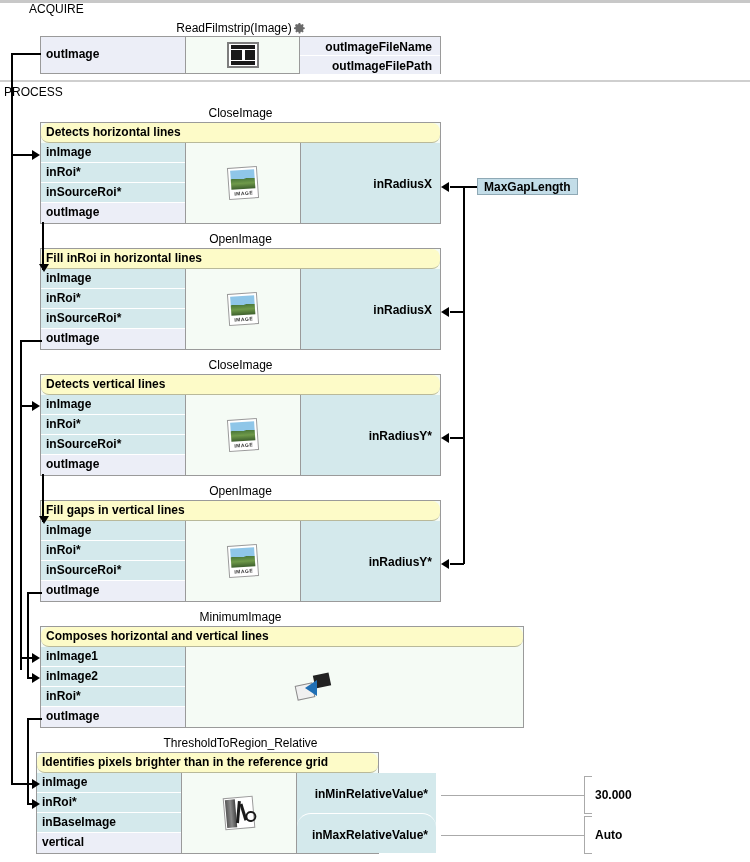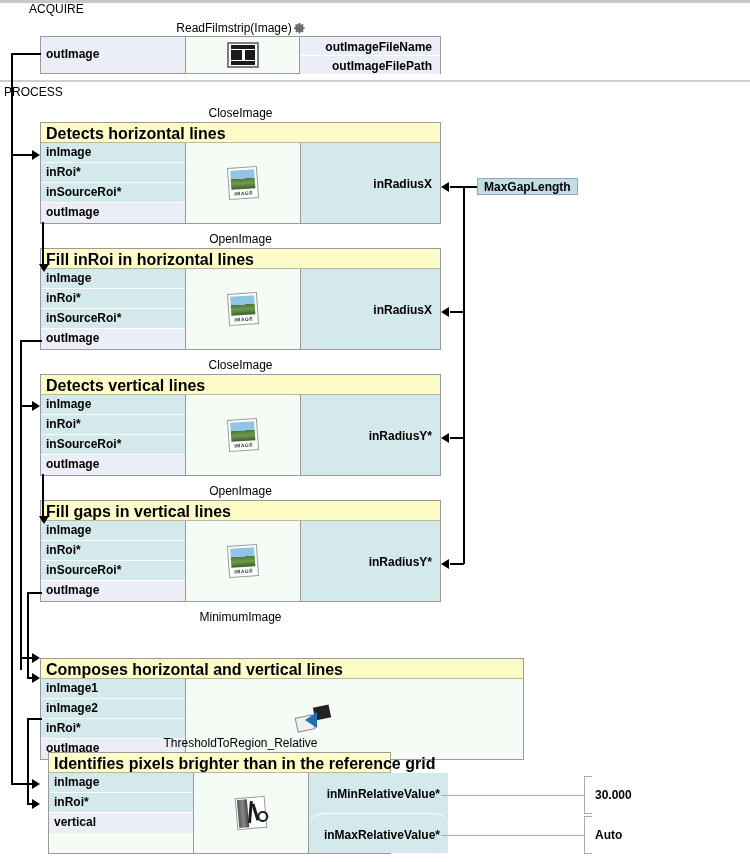--- a/index.html
+++ b/index.html
@@ -44,8 +44,9 @@
     background:#fdfbc8;border-bottom:1px solid #b9b99a;
     box-sizing:border-box;
     padding:2px 0 0 5px;
-    font-size:16px;font-weight:bold;color:#000;
-    white-space:nowrap;
+    font-size:12px;font-weight:bold;color:#000;
+    white-space:nowrap;
+    border-radius:8px;
   }
 
   .colL{position:absolute;left:0;top:20px;bottom:0;box-sizing:border-box;border-right:1px solid #9a9a9a;}

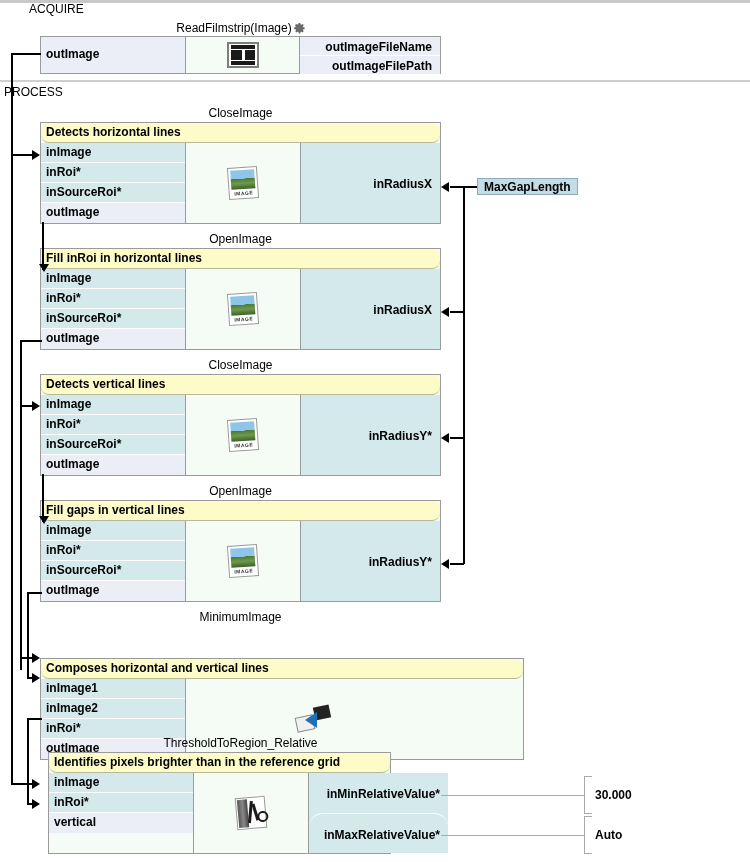--- a/index.html
+++ b/index.html
@@ -250,7 +250,7 @@
   </div>
 
   <div class="blk-title" style="left:40px;top:610px;width:401px;">MinimumImage</div>
-  <div class="blk" id="b-min" style="left:40px;top:658px;width:484px;height:102px;">
+  <div class="blk" id="b-min" style="left:40px;top:626px;width:484px;height:102px;">
     <div class="desc">Composes horizontal and vertical lines</div>
     <div class="colL" style="width:145px;">
       <div class="port in">inImage1</div>

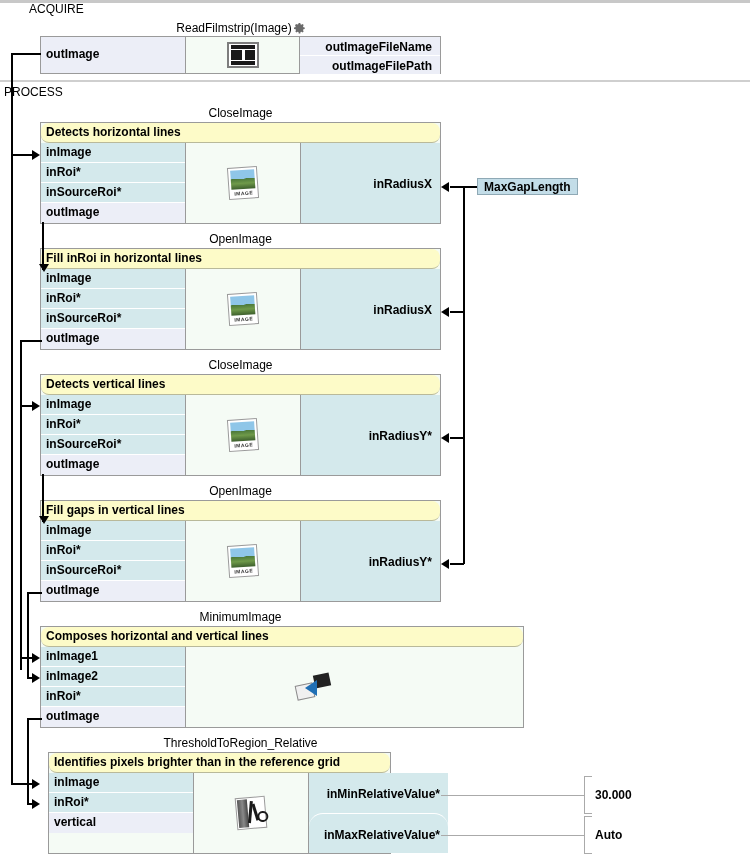--- a/index.html
+++ b/index.html
@@ -270,7 +270,7 @@
   </div>
 
   <div class="blk-title" style="left:40px;top:736px;width:401px;">ThresholdToRegion_Relative</div>
-  <div class="blk" id="b-thr" style="left:48px;top:752px;width:343px;height:102px;">
+  <div class="blk" id="b-thr" style="left:36px;top:752px;width:343px;height:102px;">
     <div class="desc">Identifies pixels brighter than in the reference grid</div>
     <div class="colL" style="width:145px;">
       <div class="port in">inImage</div>

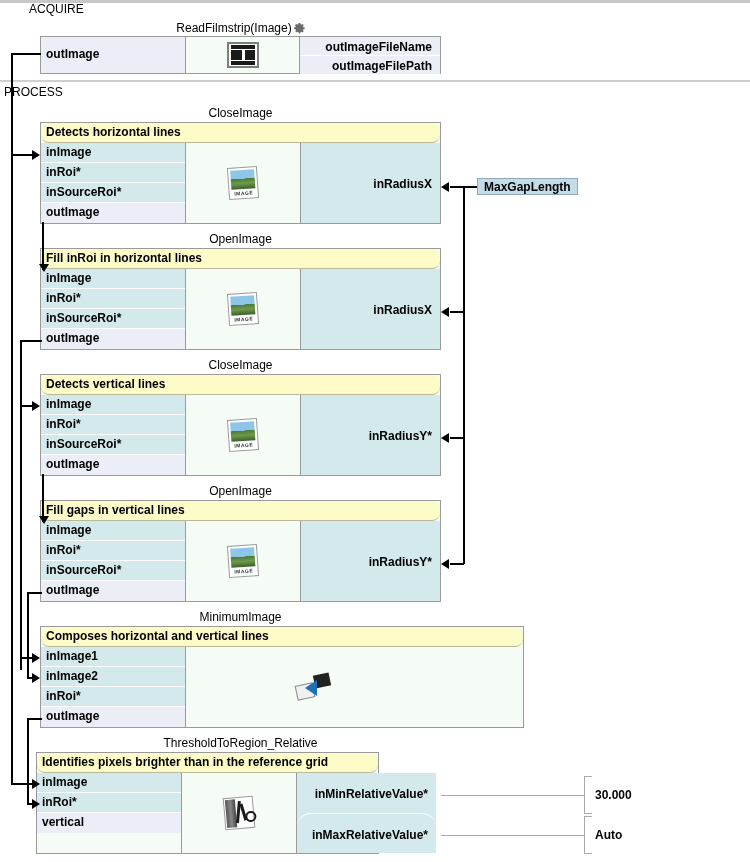--- a/index.html
+++ b/index.html
@@ -275,6 +275,7 @@
     <div class="colL" style="width:145px;">
       <div class="port in">inImage</div>
       <div class="port in">inRoi*</div>
+      <div class="port in">inBaseImage</div>
       <div class="port out last">vertical</div>
     </div>
     <div class="colM" style="left:145px;width:114px;">

